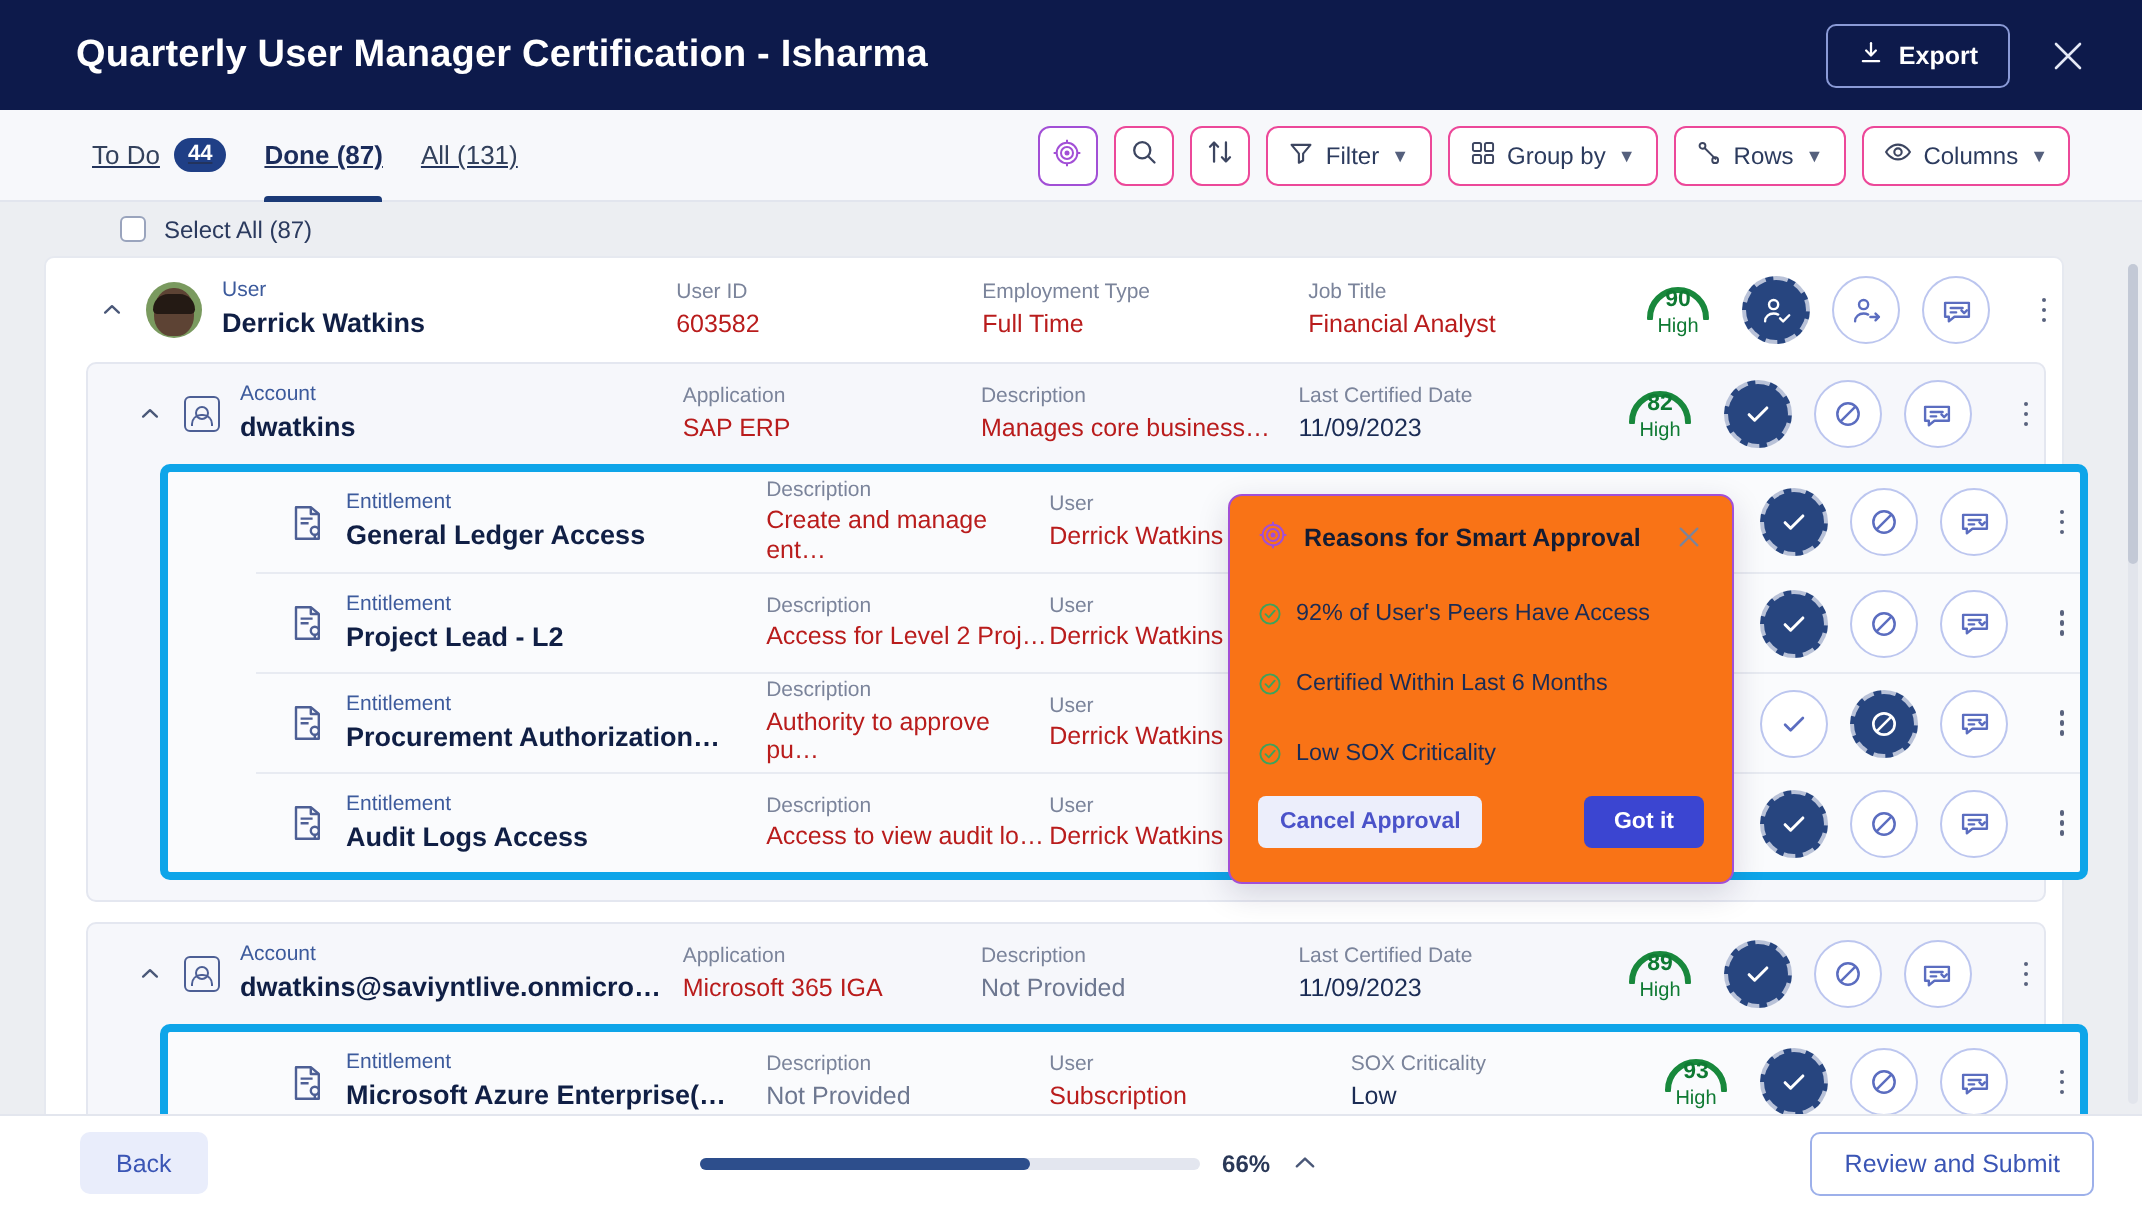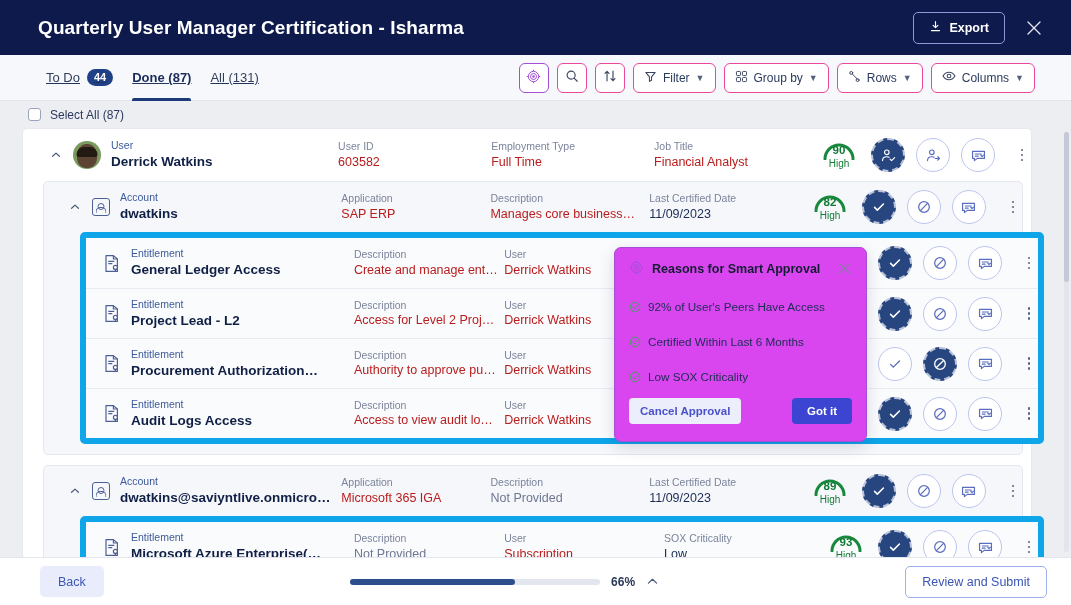--- a/index.html
+++ b/index.html
@@ -68,7 +68,7 @@
   
   .selectall {
     position:absolute; left:0; top:101px; width:1071px; height:27px;
-    display:flex; align-items:center; padding-left:28px; gap:9px;
+    display:flex; align-items:center; padding-left:60px; gap:9px;
     background:#eceef2;
   }
   .cbox {

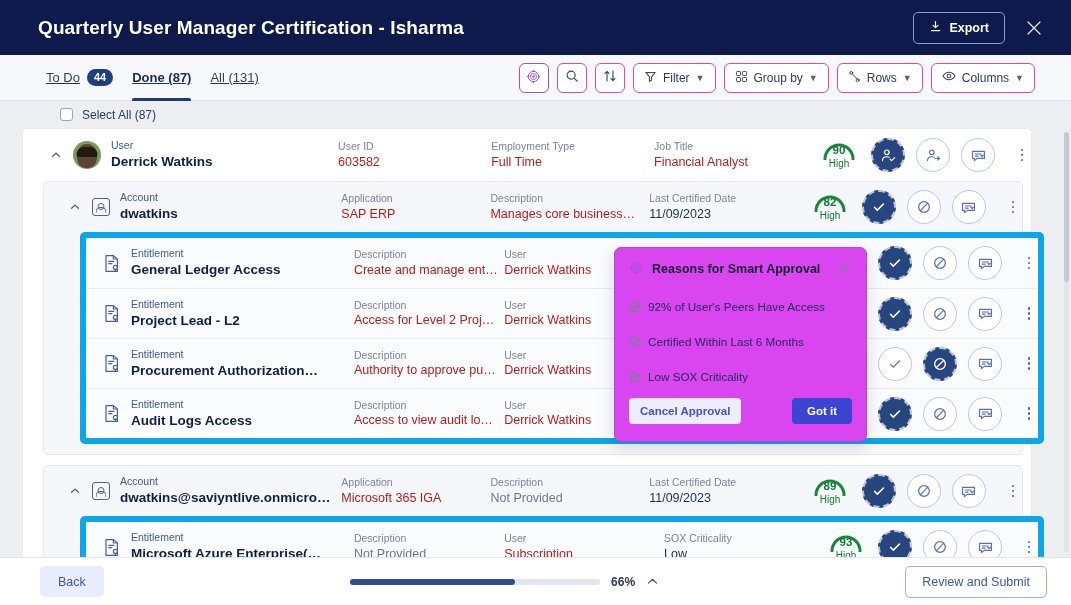--- a/index.html
+++ b/index.html
@@ -178,8 +178,8 @@
 
   
   .ent-card {
-    margin:0 10px 10px 36px; background:#fafbfd; border:6px solid #0ea5e9;
-    border-radius:5px; width:964px; overflow:hidden;
+    margin:0 10px 10px 36px; background:#fafbfd; border:4px solid #0ea5e9;
+    border-radius:5px; width:964px; overflow:hidden;padding-left:44px;
   }
   .ent-row { height:50px; padding-left:18px; border-top:1px solid #e8ebf2; }
   .ent-row:first-child { border-top:none; }

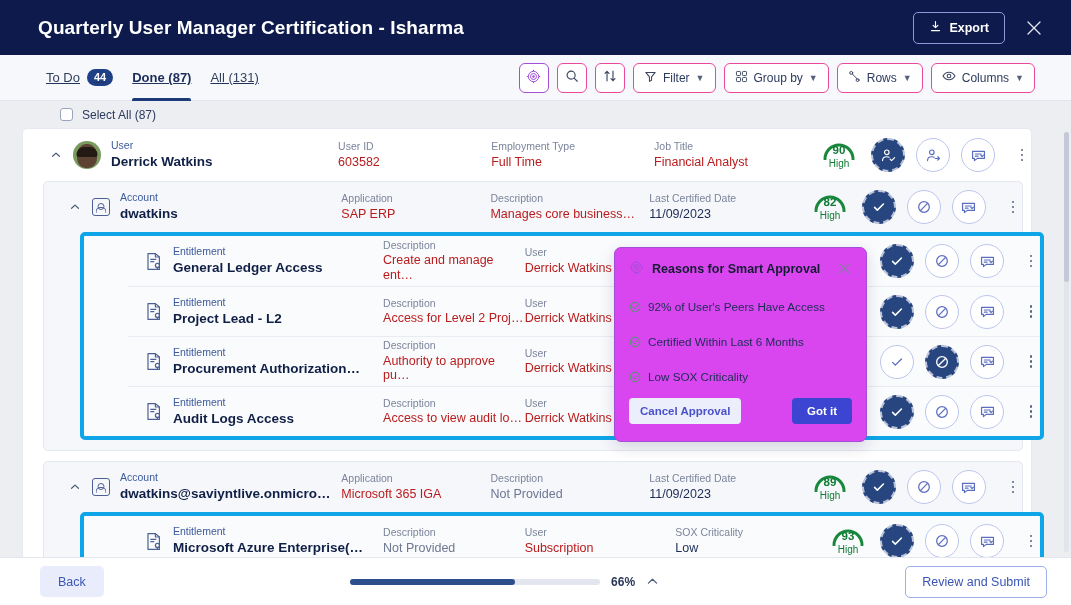--- a/index.html
+++ b/index.html
@@ -190,7 +190,7 @@
   
   .popup {
     position:absolute; left:614px; top:247px; width:253px; height:195px;
-    background:#d946ef; border:1.4px solid #a24fd6; border-radius:7px;
+    background:#f97316; border:1.4px solid #a24fd6; border-radius:7px;
     box-shadow:0 5px 16px rgba(30,20,60,.15);
     padding:12px 14px 10px 14px; z-index:40;
   }

